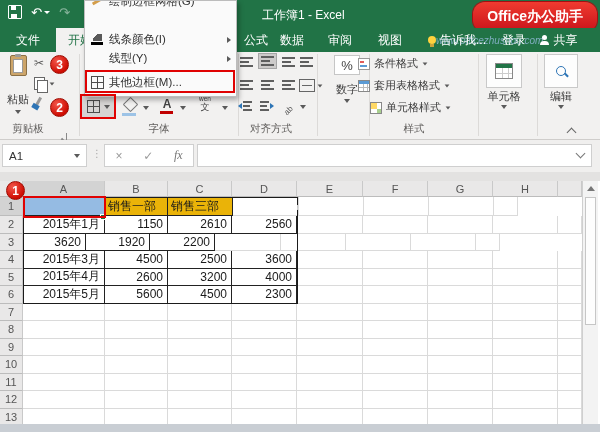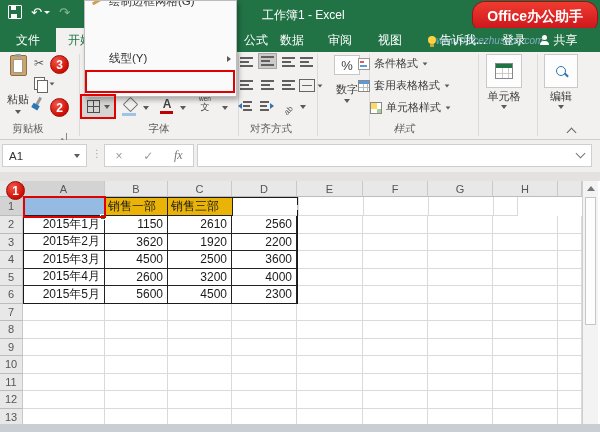--- a/index.html
+++ b/index.html
@@ -484,6 +484,16 @@
         </span>
       <span class="lbl">绘制边框网格(G)</span>
     </div>
+    <div class="mi" style="top:29px;">
+      <span class="ic">
+          <span class="penic">
+            <span class="nib"></span>
+            <span class="bar"></span>
+          </span>
+        </span>
+      <span class="lbl">线条颜色(I)</span>
+      <span class="sub"></span>
+    </div>
     <div class="mi" style="top:48px;">
       <span class="ic"></span>
       <span class="lbl">线型(Y)</span>

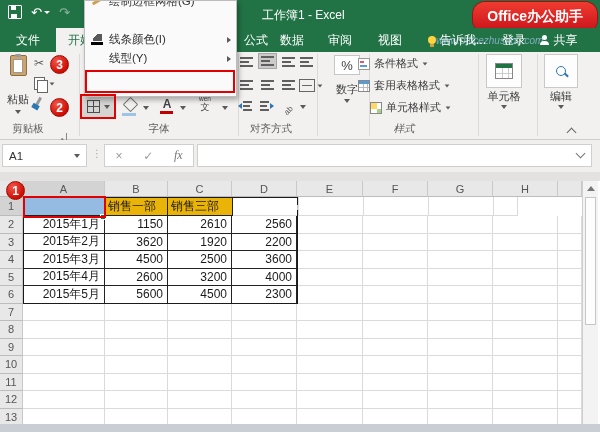--- a/index.html
+++ b/index.html
@@ -499,6 +499,12 @@
       <span class="lbl">线型(Y)</span>
       <span class="sub"></span>
     </div>
+    <div class="mi" style="top:70px;height:22px;">
+      <span class="ic">
+          <span class="gridicon"></span>
+        </span>
+      <span class="lbl">其他边框(M)...</span>
+    </div>
   </div>
 
   <div class="redbox" style="left:85px;top:70px;width:150px;height:23px;"></div>

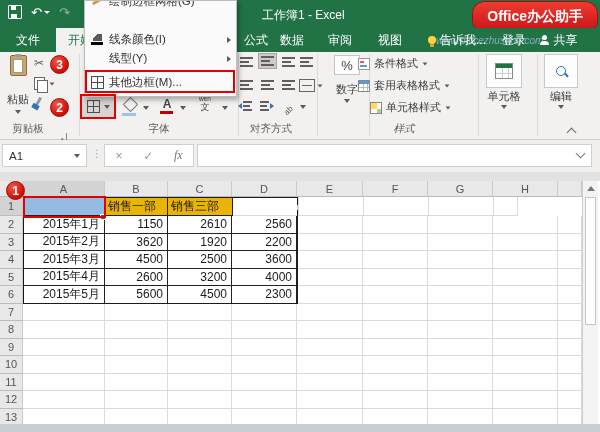--- a/index.html
+++ b/index.html
@@ -266,7 +266,7 @@
     <span>单元格样式</span>
     <span class="dd" style="transform:scale(.8);"></span>
   </div>
-  <div class="abs glabel" style="left:354px;top:122px;width:100px;font-style:italic;">样式</div>
+  <div class="abs glabel" style="left:364px;top:122px;width:100px;">样式</div>
 
   <div class="abs bigbtnbox" style="left:486px;top:54px;">
     <span class="cellsic"></span>

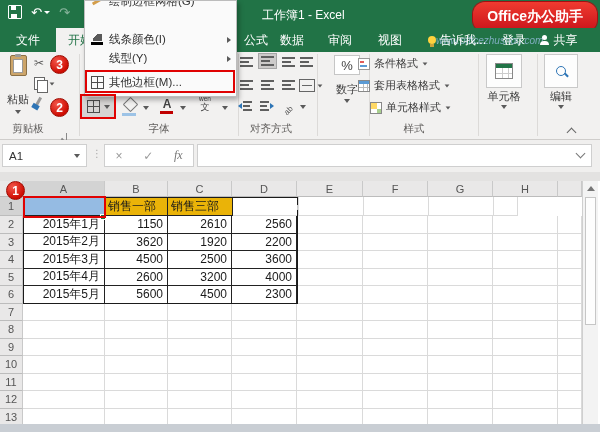--- a/index.html
+++ b/index.html
@@ -335,7 +335,6 @@
     </div>
     <div class="grow rh17">
       <div class="cell hc w0">3</div>
-      <div class="cell t rgt wA">2015年2月</div>
       <div class="cell t rgt wB">3620</div>
       <div class="cell t rgt wC">1920</div>
       <div class="cell t rgt wD">2200</div>

